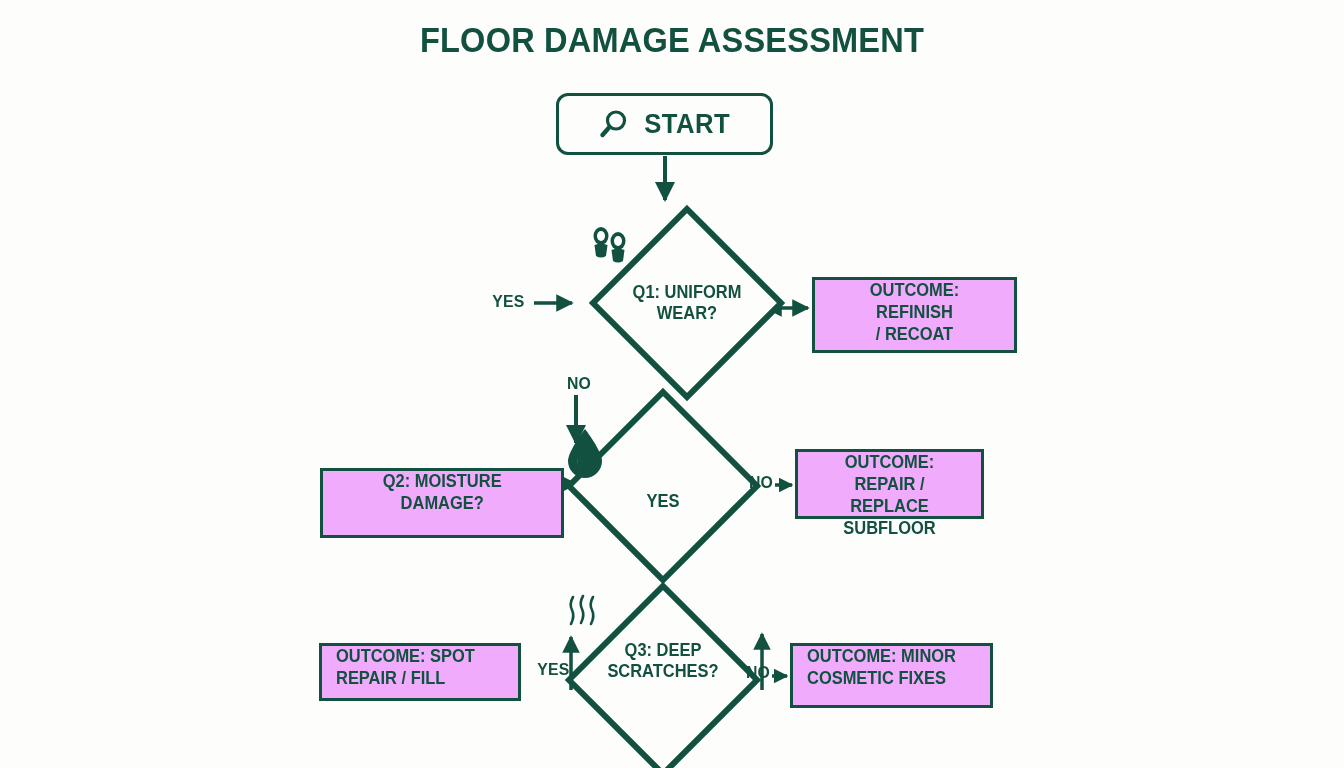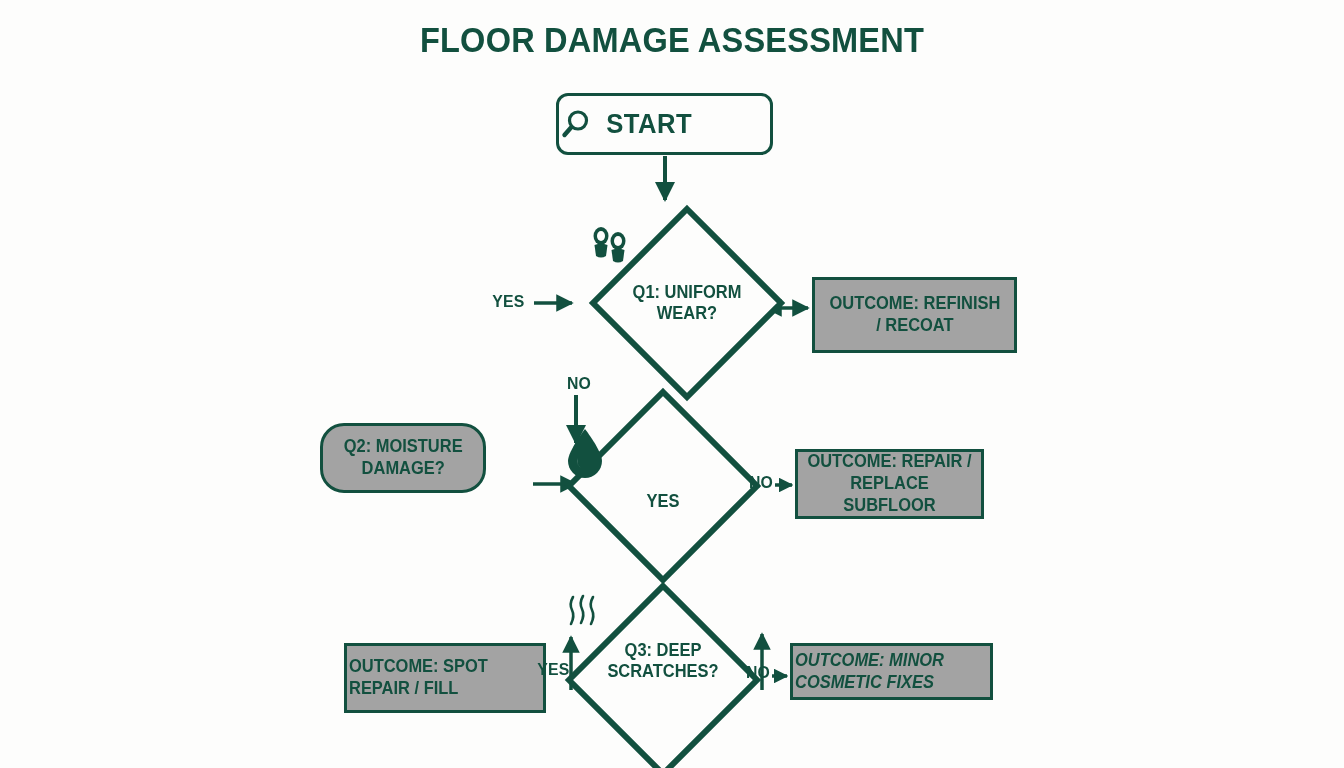--- a/index.html
+++ b/index.html
@@ -49,7 +49,7 @@
     background: #fdfdfc;
     display: flex;
     align-items: center;
-    justify-content: flex-start;
+    justify-content: center;
     gap: 11px;
   }
   .start-label {

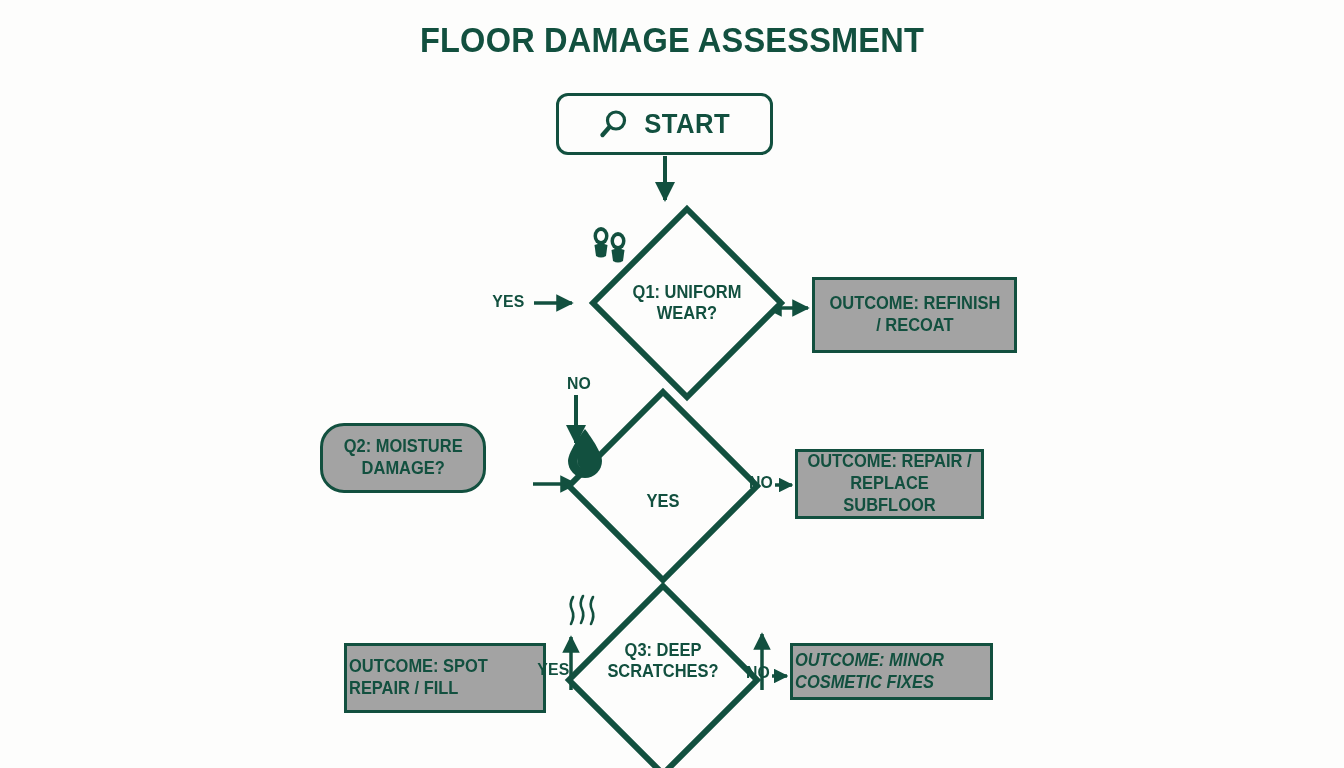--- a/index.html
+++ b/index.html
@@ -96,11 +96,10 @@
   
   .rect-box {
     border: 3px solid #12503f;
-    background: #a3a3a3;
+    background: #f0abfc;
     display: flex;
-    align-items: center;
     box-sizing: border-box;
-    padding: 0 2px;
+    padding: 0 14px;
   }
   .rect-box .btext {
     font-size: 17.5px;

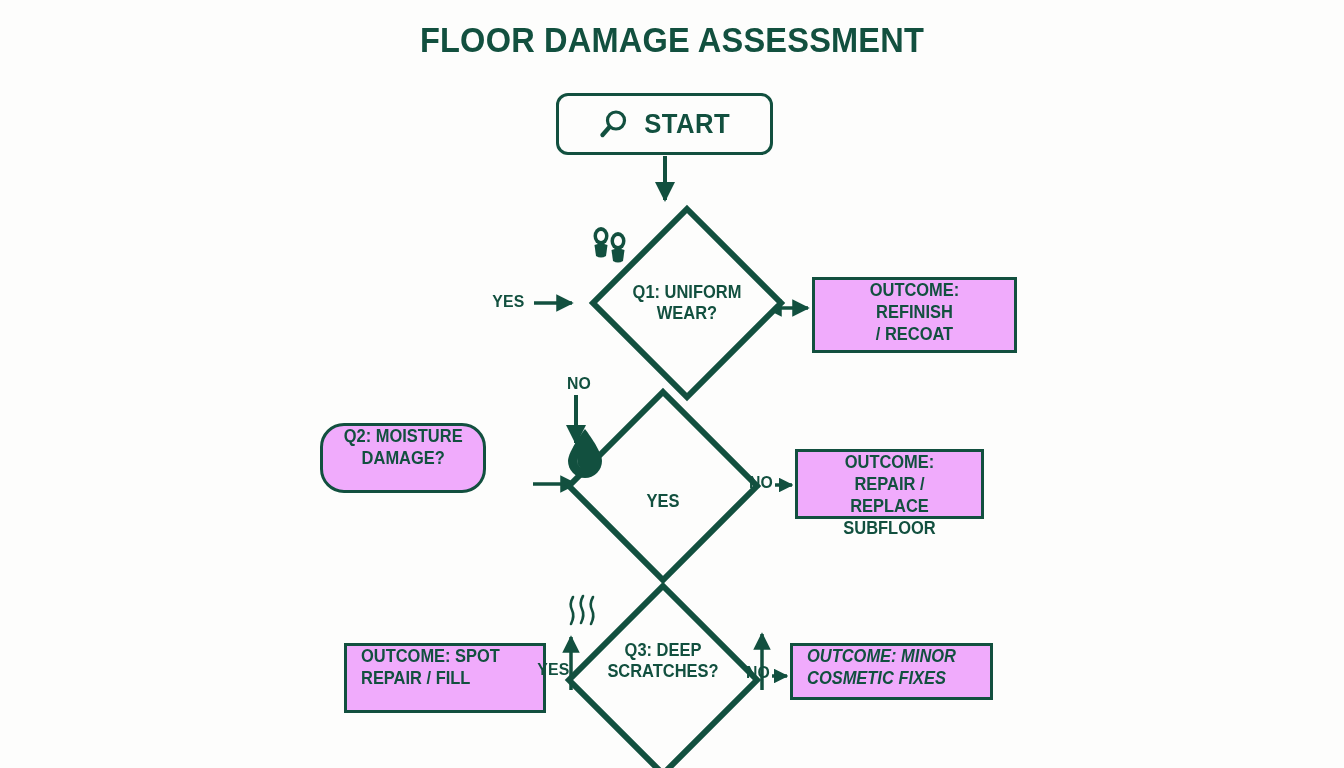--- a/index.html
+++ b/index.html
@@ -121,7 +121,7 @@
     left: 812px; top: 277px; width: 205px; height: 76px;
   }
   #box-q2 {
-    left: 320px; top: 423px; width: 166px; height: 70px; border-radius: 24px;
+    left: 320px; top: 468px; width: 244px; height: 70px;
   }
   #box-subfloor {
     left: 795px; top: 449px; width: 189px; height: 70px;

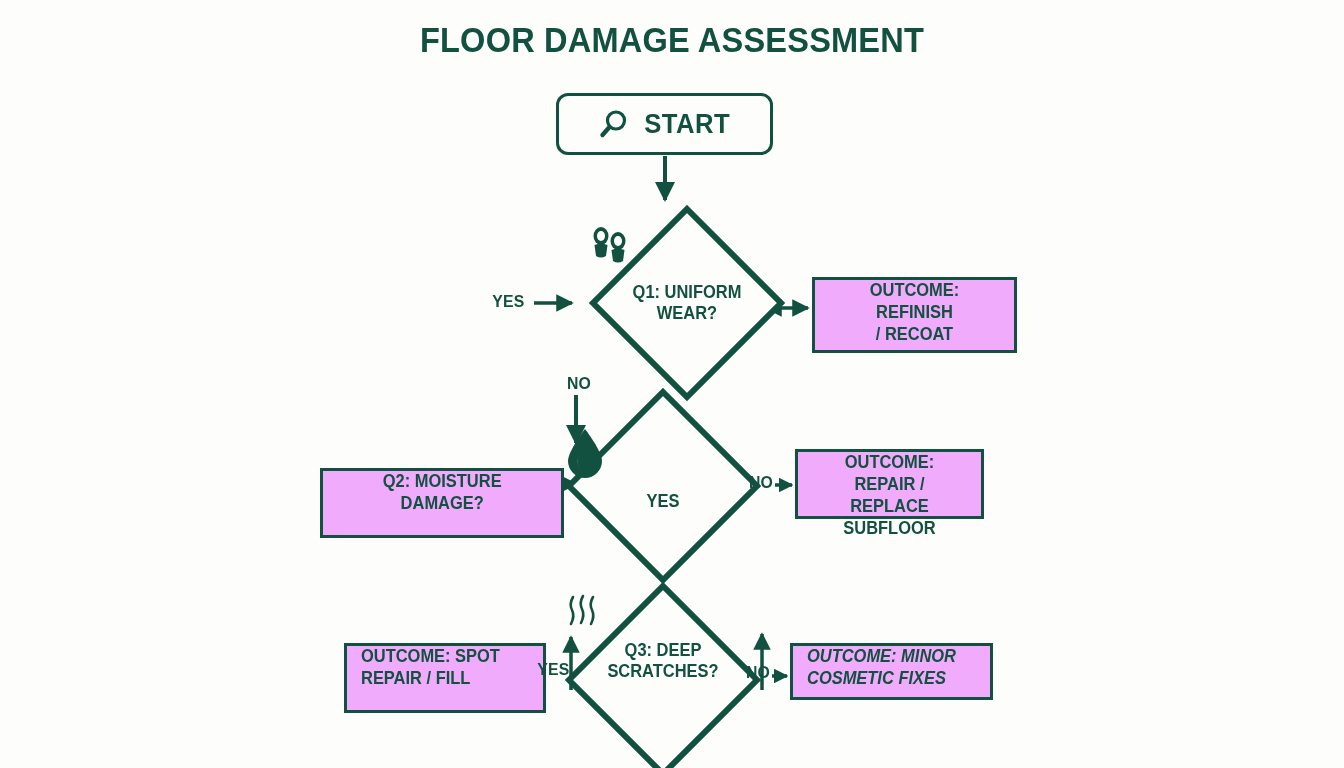--- a/index.html
+++ b/index.html
@@ -127,7 +127,7 @@
     left: 795px; top: 449px; width: 189px; height: 70px;
   }
   #box-spot {
-    left: 319px; top: 643px; width: 202px; height: 70px; margin-left: 25px;
+    left: 319px; top: 643px; width: 202px; height: 58px;
   }
   #box-cosmetic {
     left: 790px; top: 643px; width: 203px; height: 57px; font-style: italic;

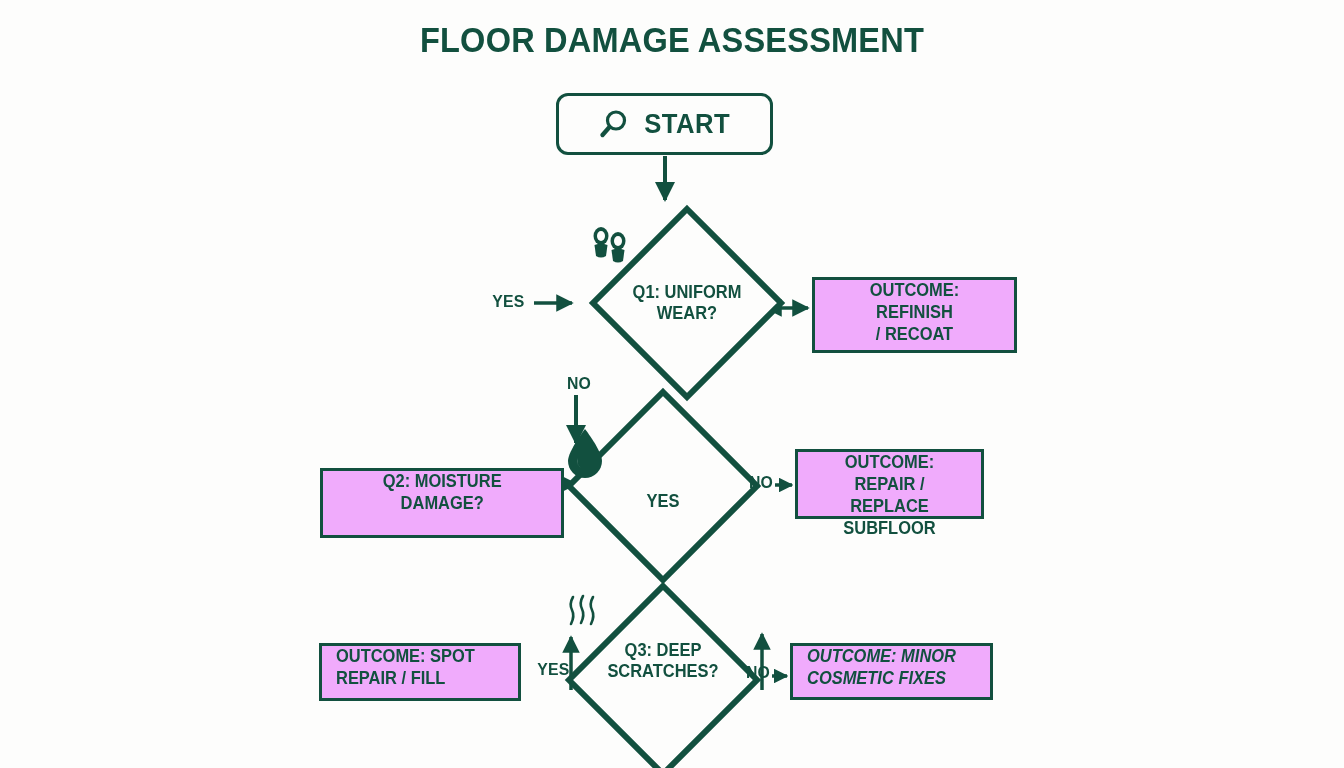--- a/index.html
+++ b/index.html
@@ -130,7 +130,7 @@
     left: 319px; top: 643px; width: 202px; height: 58px;
   }
   #box-cosmetic {
-    left: 790px; top: 643px; width: 203px; height: 57px; font-style: italic;
+    left: 790px; top: 643px; width: 203px; height: 65px;
   }
   
   .edge-label {

